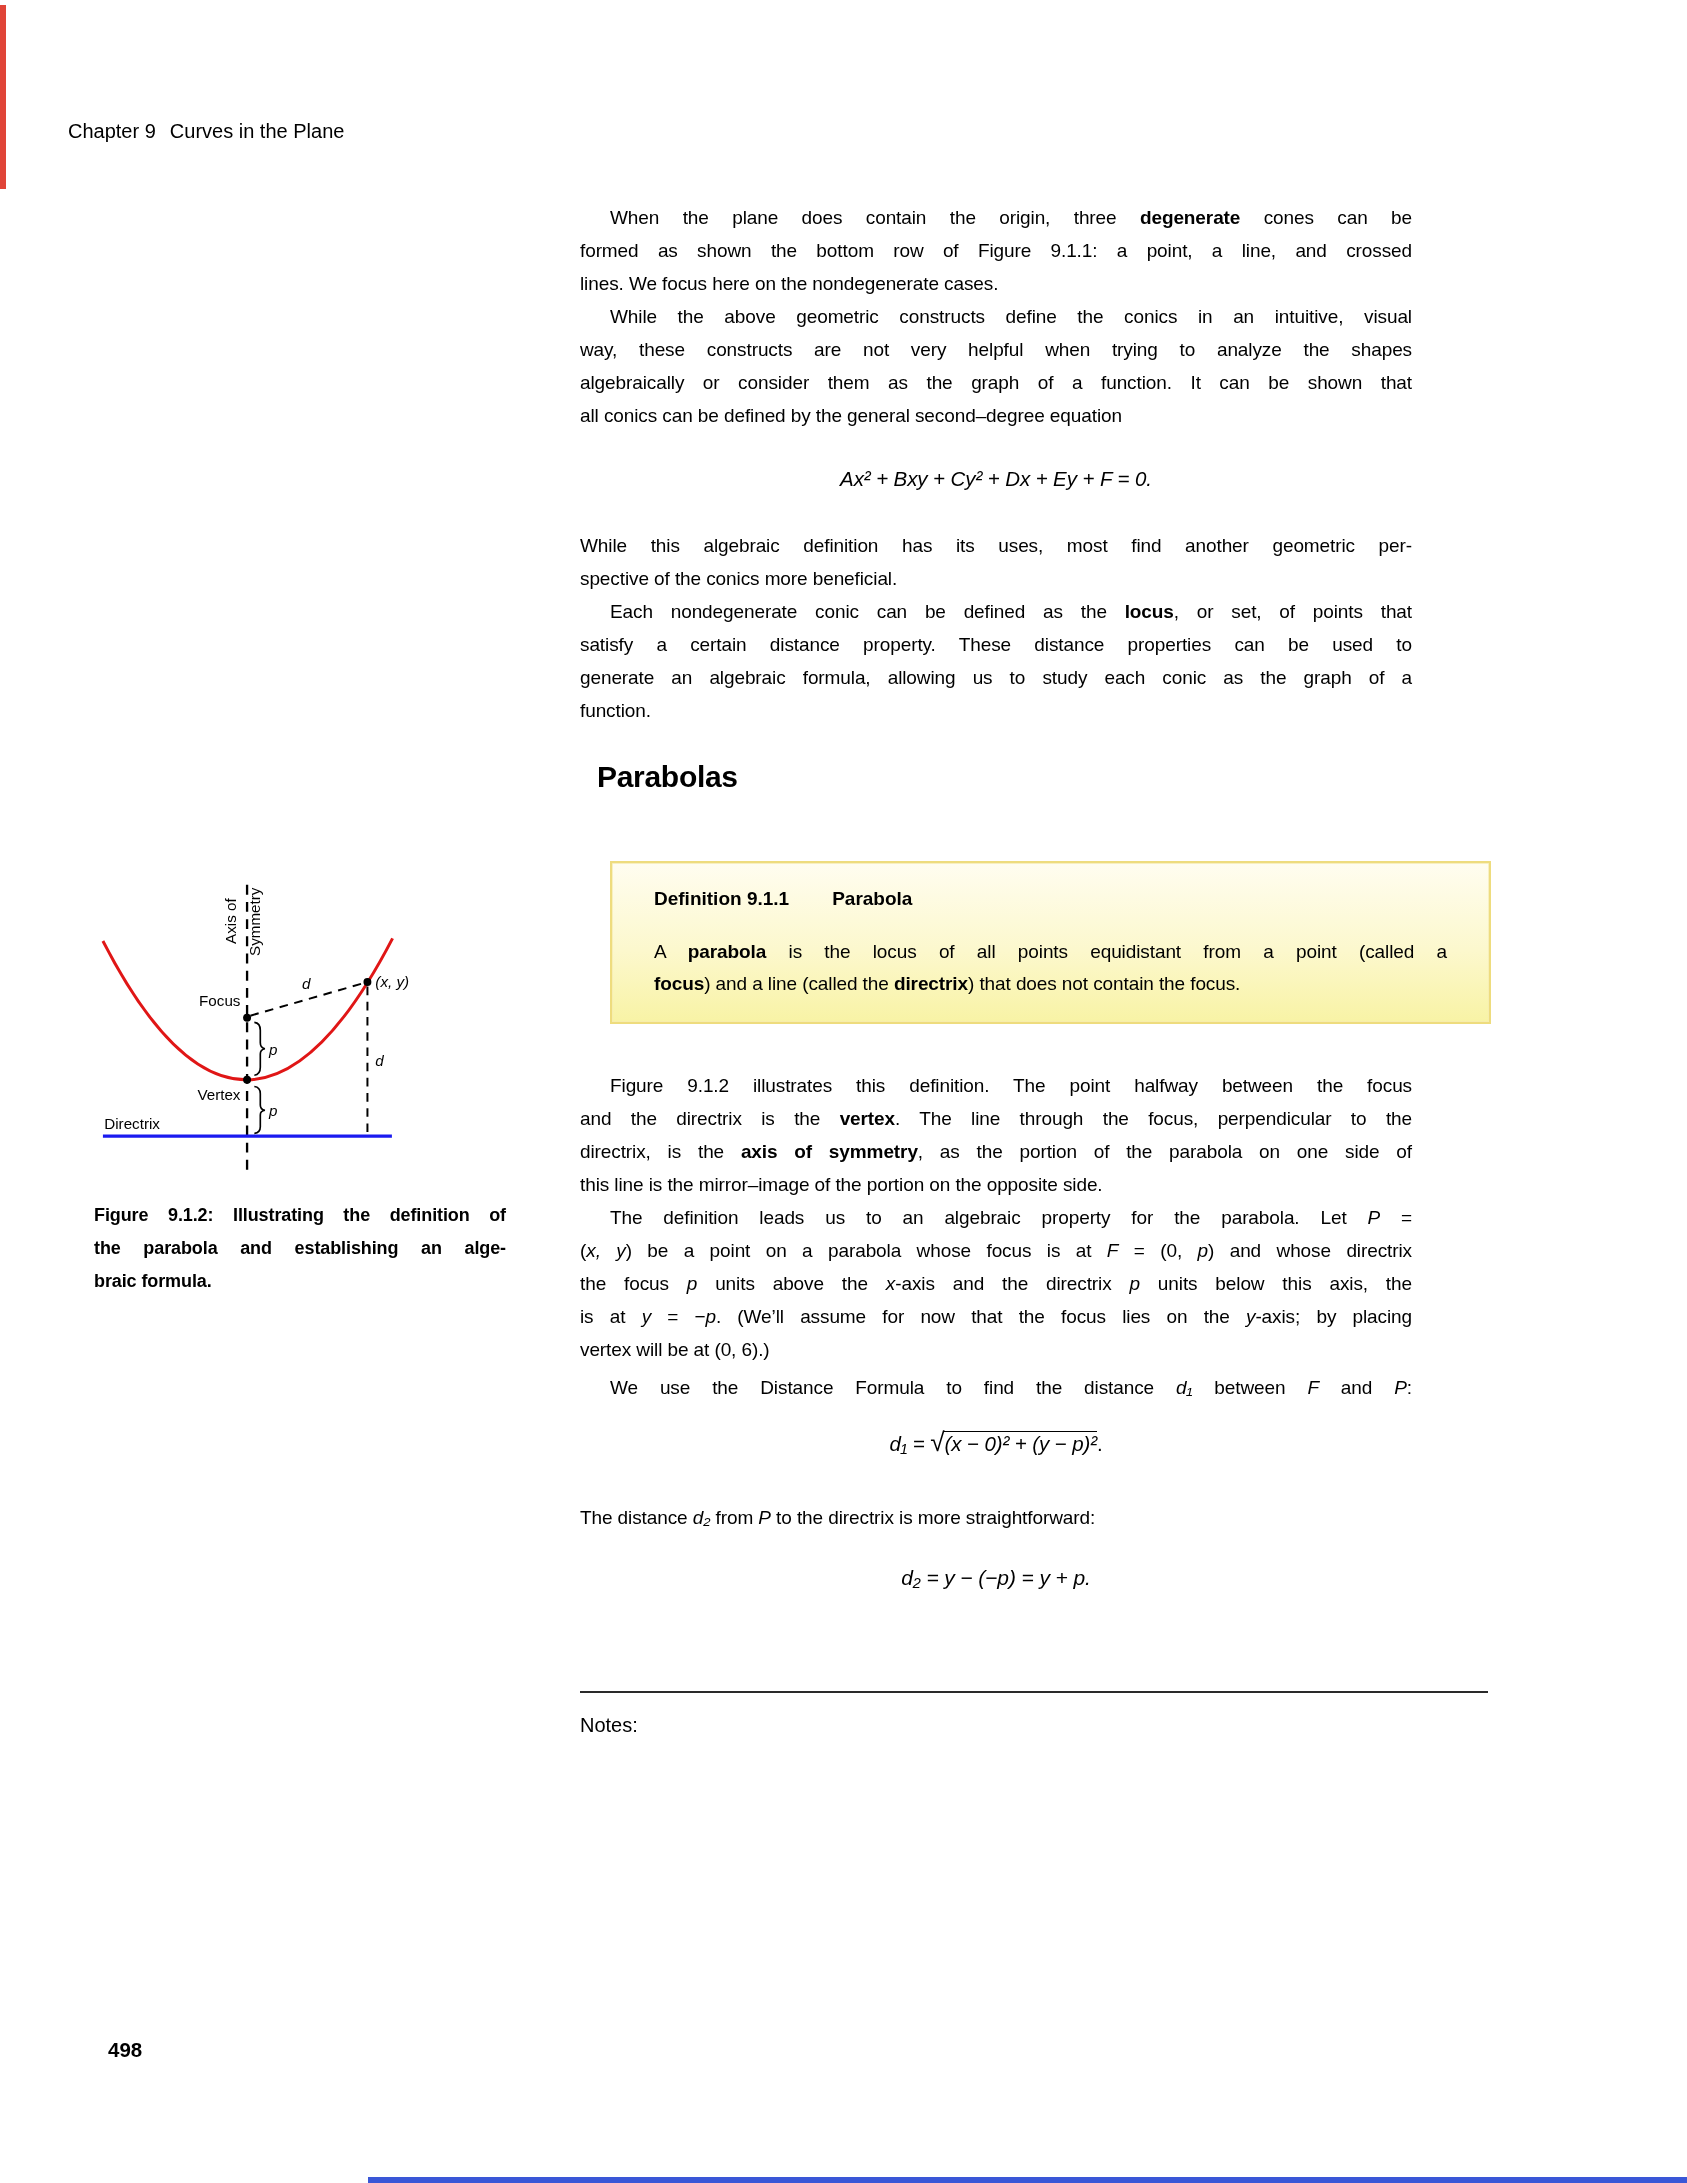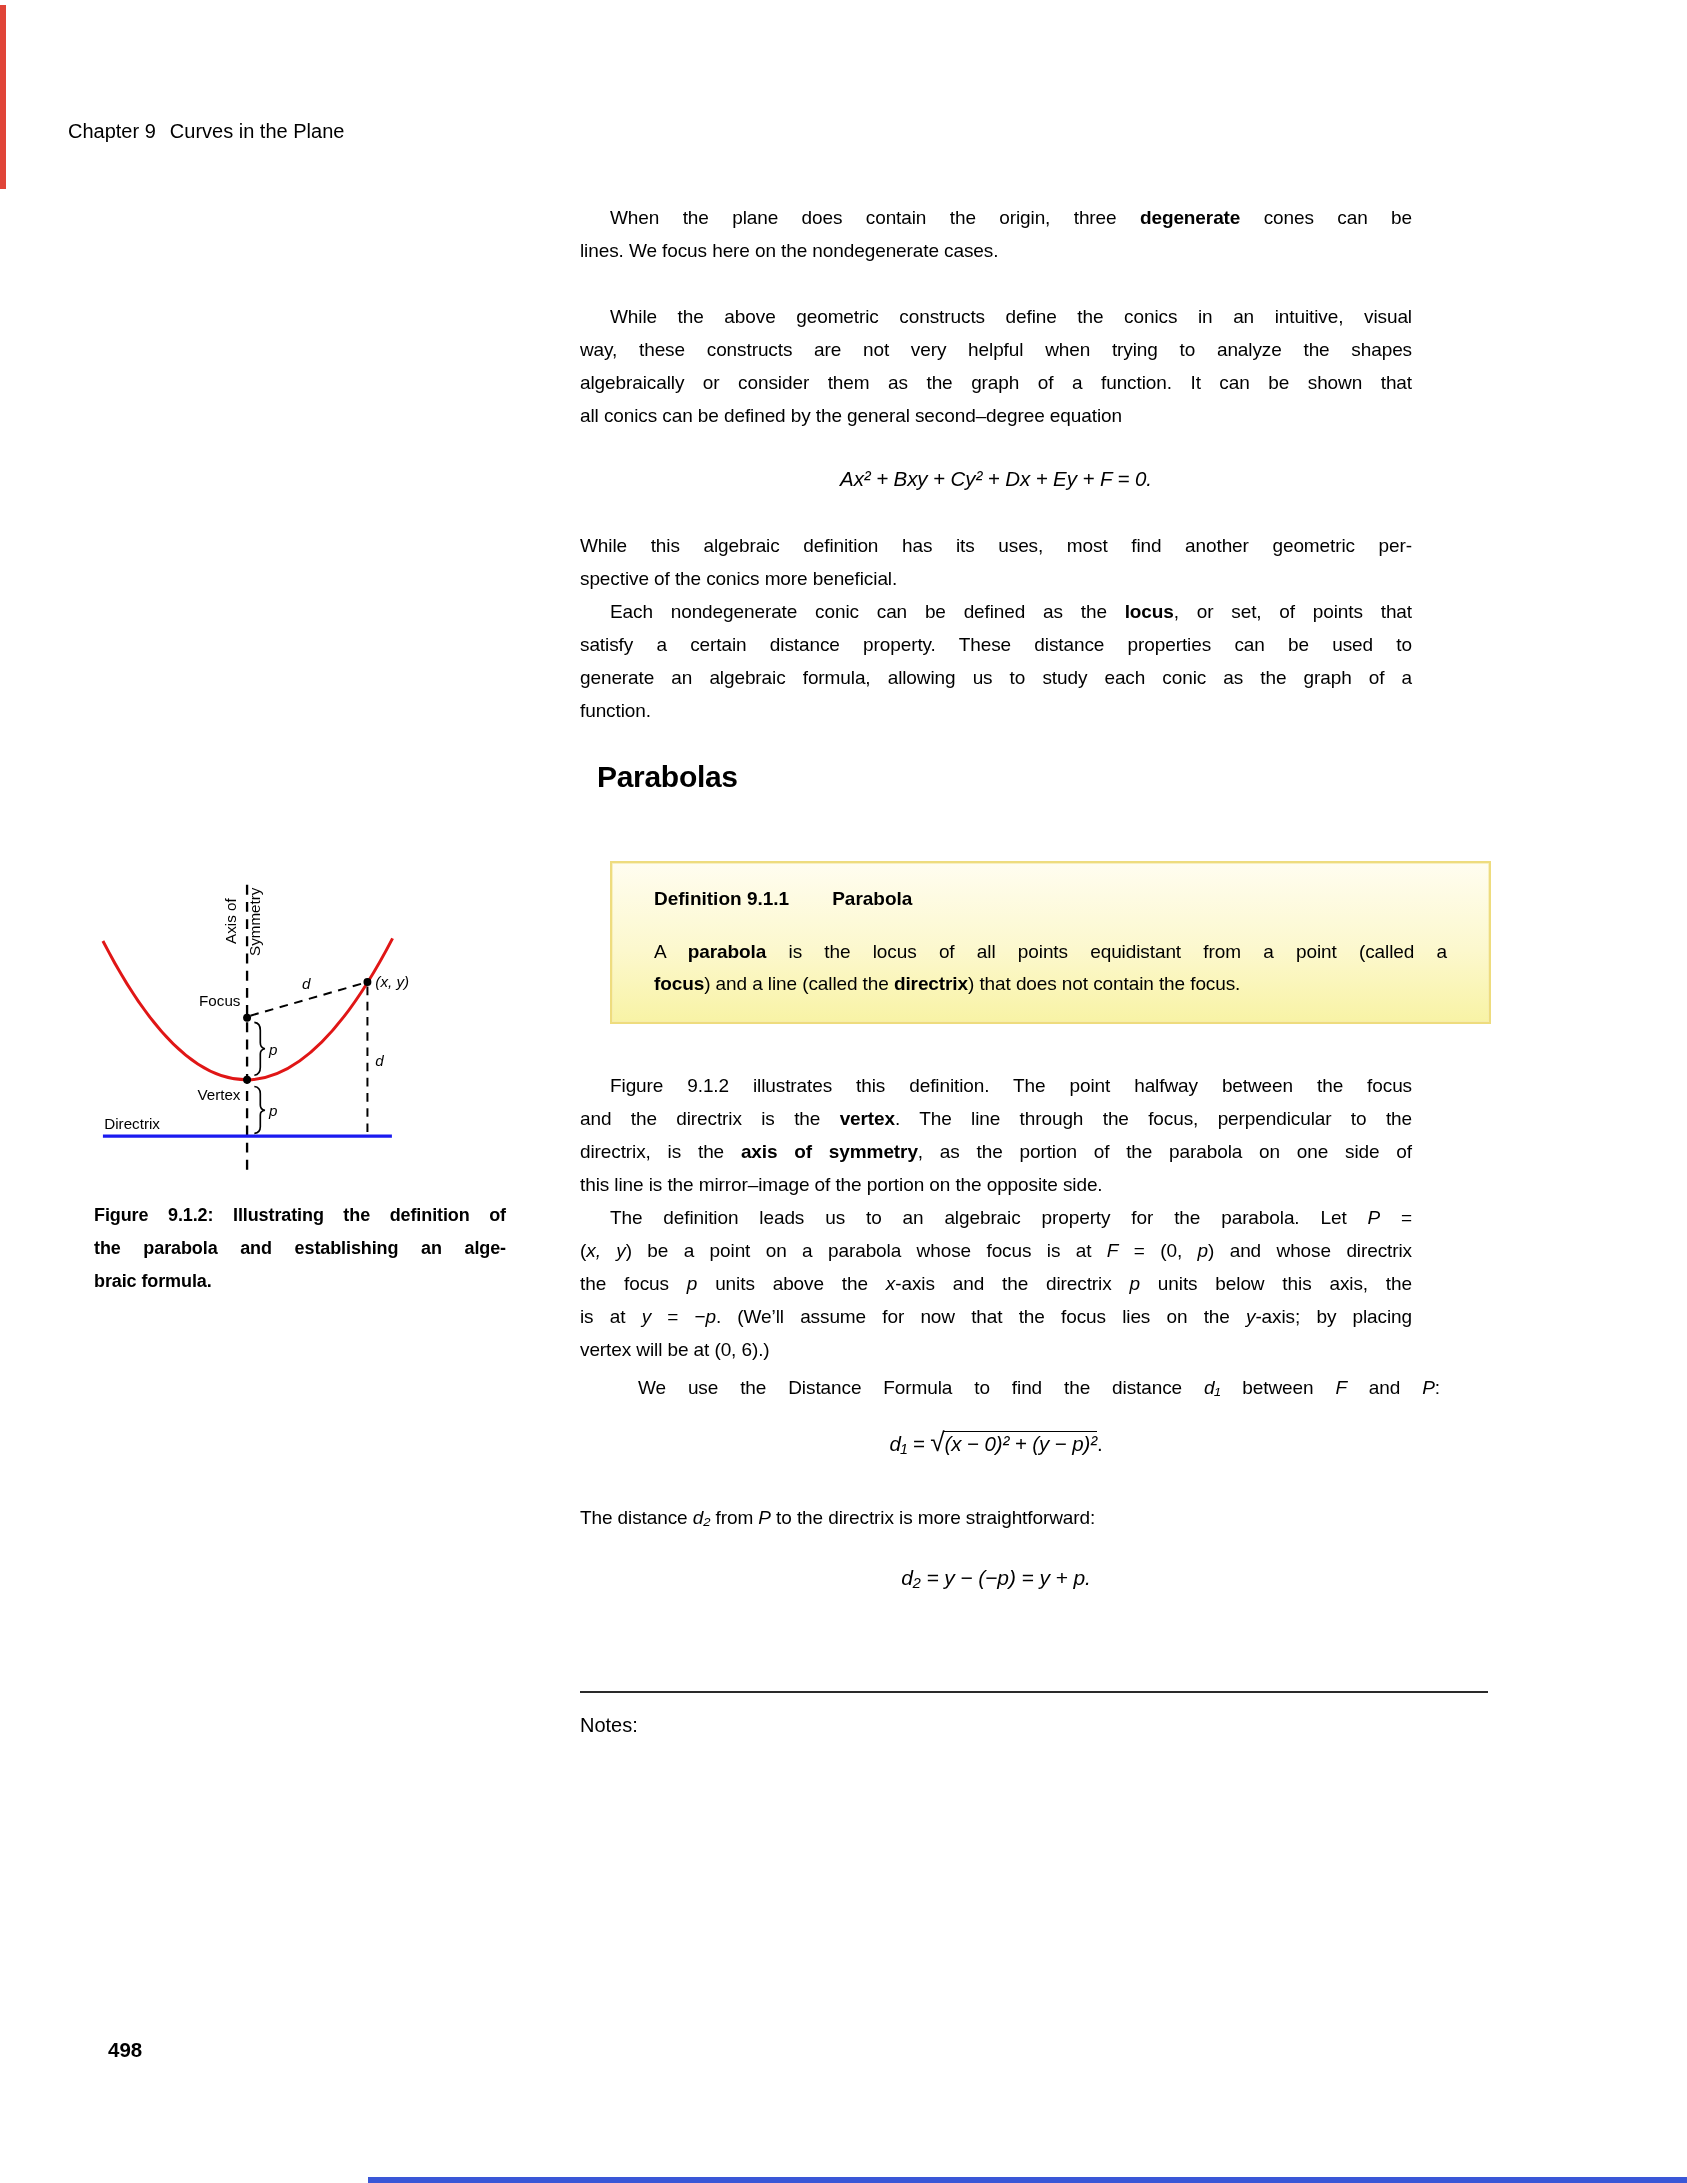--- a/index.html
+++ b/index.html
@@ -85,6 +85,7 @@
 
 <div class="abs lines" id="block-p1">
     <div class="line ind"><span>When the plane does contain the origin, three </span><span class="b">degenerate</span><span> cones can be</span></div>
+    <div class="line"><span>formed as shown the bottom row of Figure 9.1.1: a point, a line, and crossed</span></div>
     <div class="line last"><span>lines. We focus here on the nondegenerate cases.</span></div>
   </div>
 <div class="abs lines" id="block-p2">

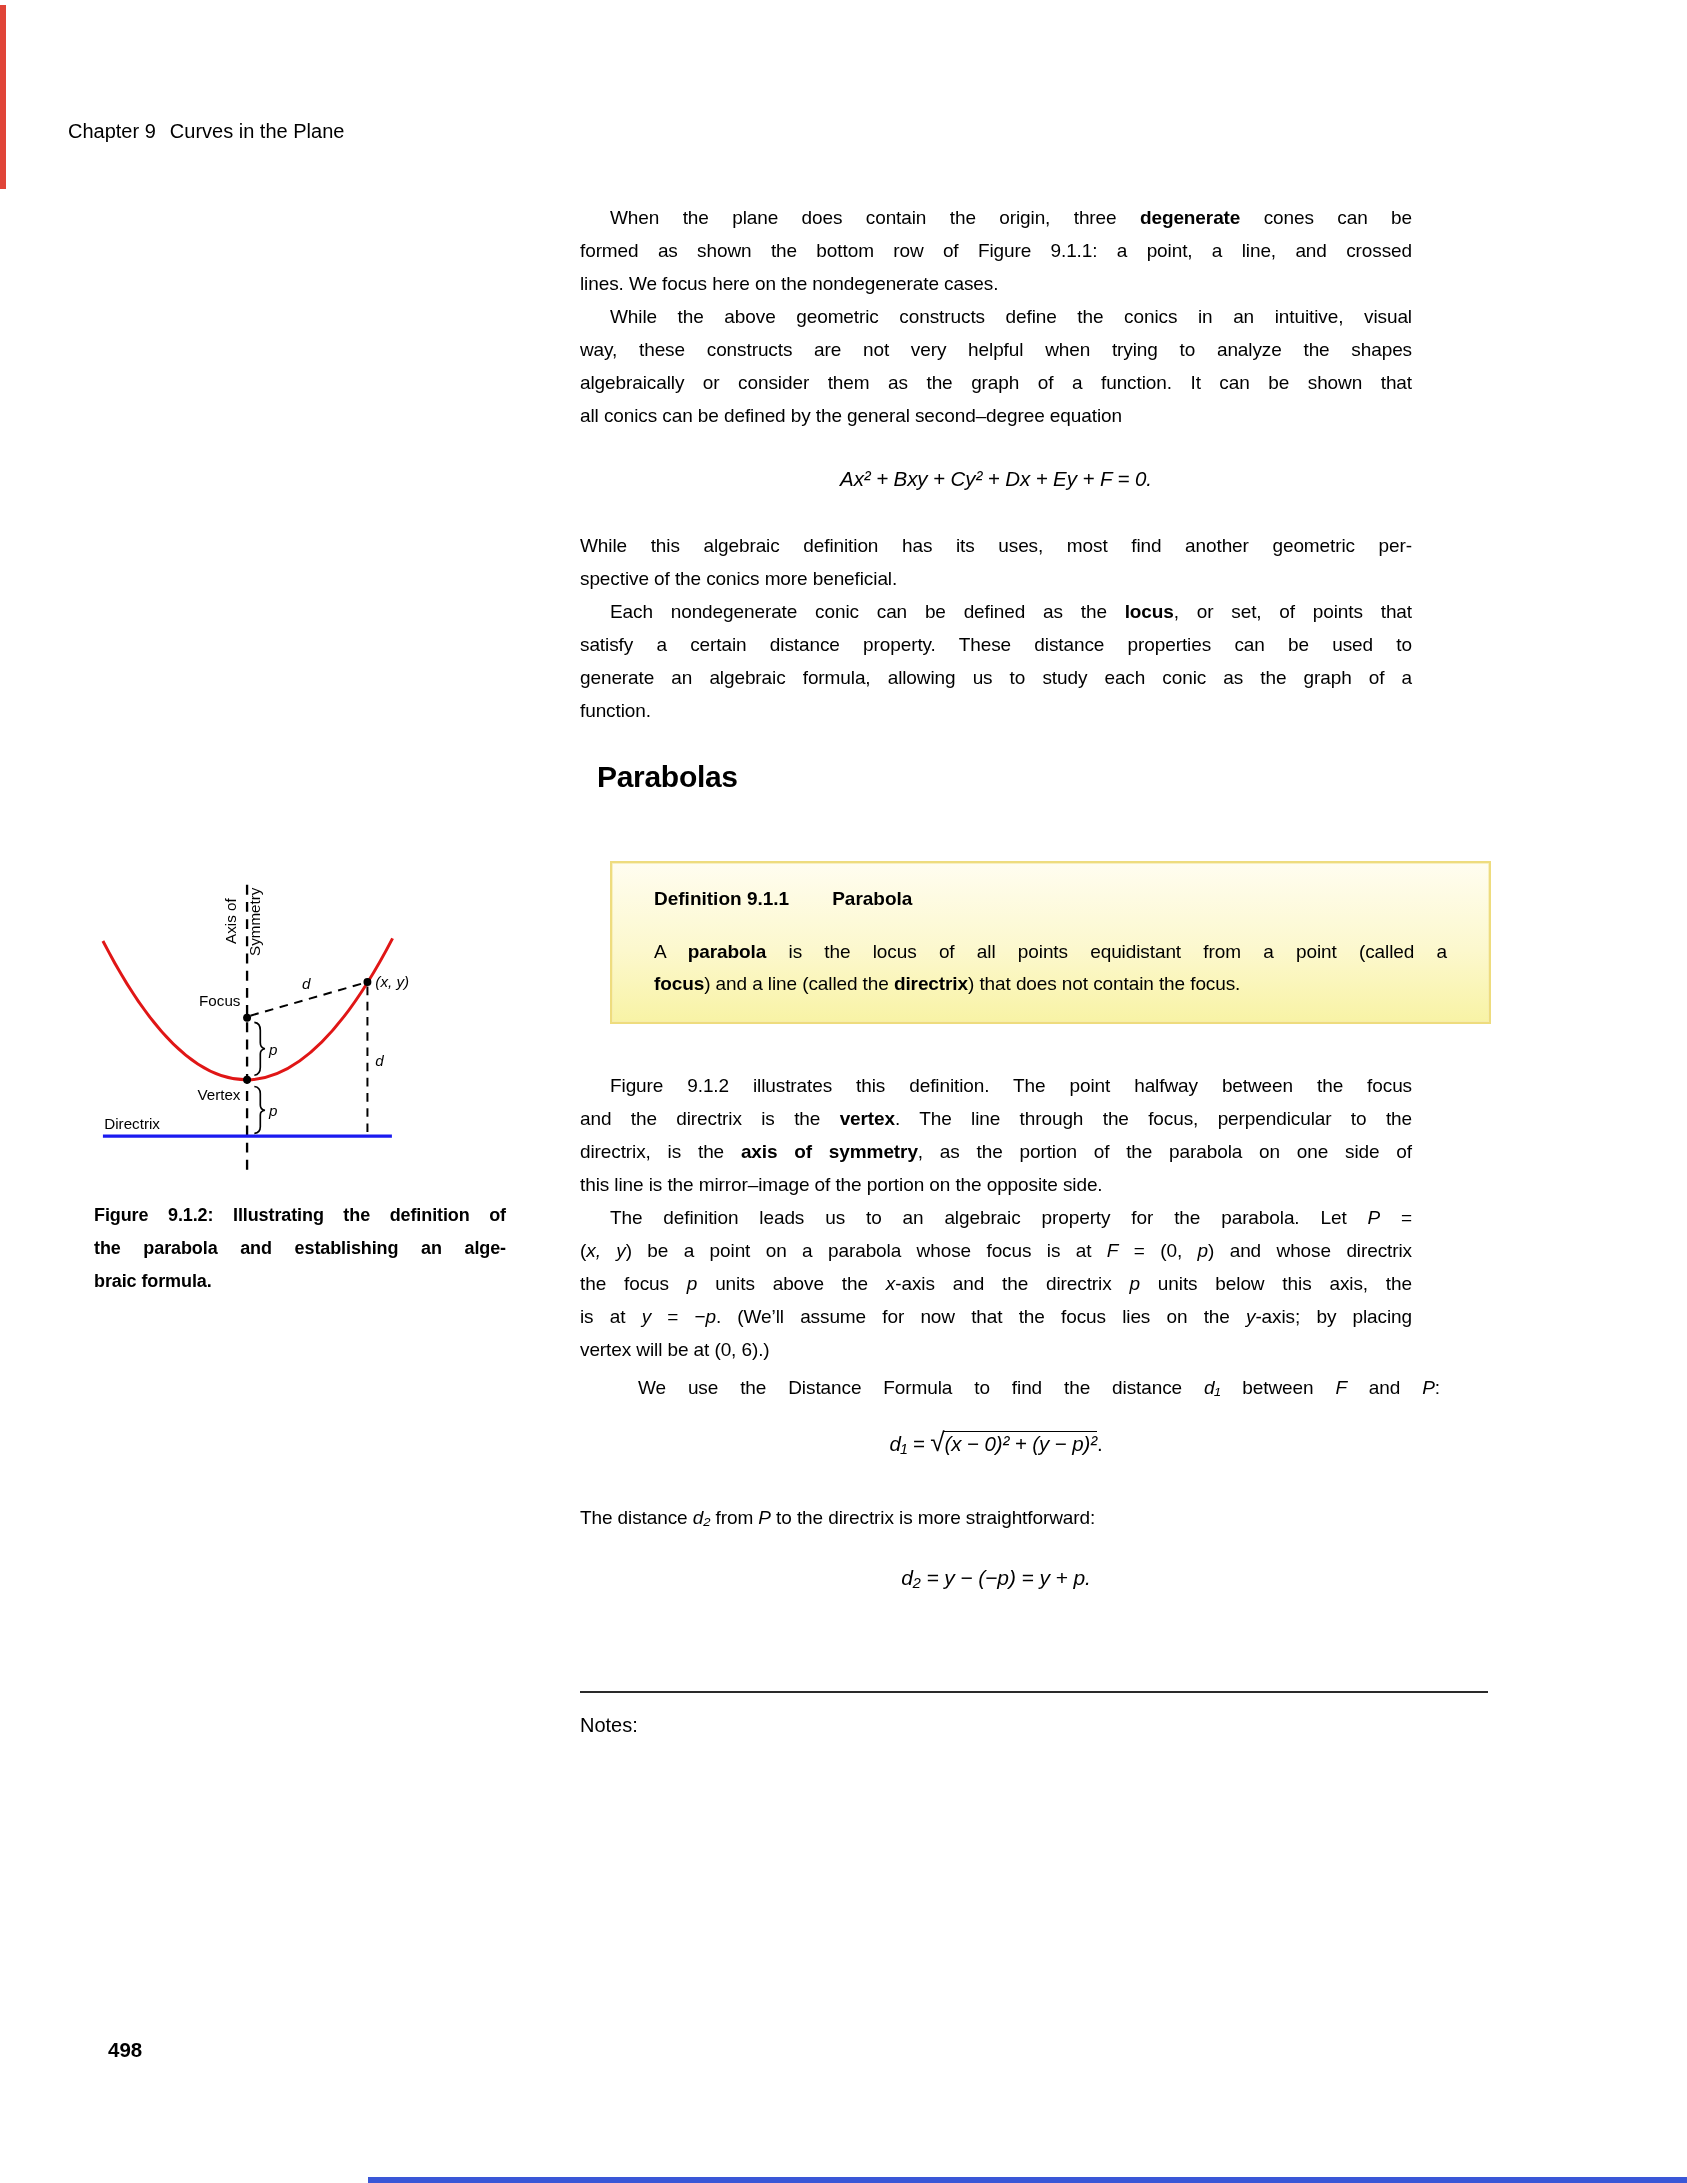--- a/index.html
+++ b/index.html
@@ -58,7 +58,7 @@
   #figure-caption .line { font-size:18px; line-height:33px; height:33px;font-weight:bold; }
 
   #block-p5p6 { top:1069px; left:580px; width:832px; }
-  #block-p7   { top:1371px; left:608px; width:832px; }
+  #block-p7   { top:1371px; left:580px; width:832px; }
   #eq2        { top:1421px; left:580px; width:832px; }
   #eq2 .line  { line-height:42px; height:42px; font-size:20.5px; }
   #block-p8   { top:1501px; left:580px; width:832px; }

